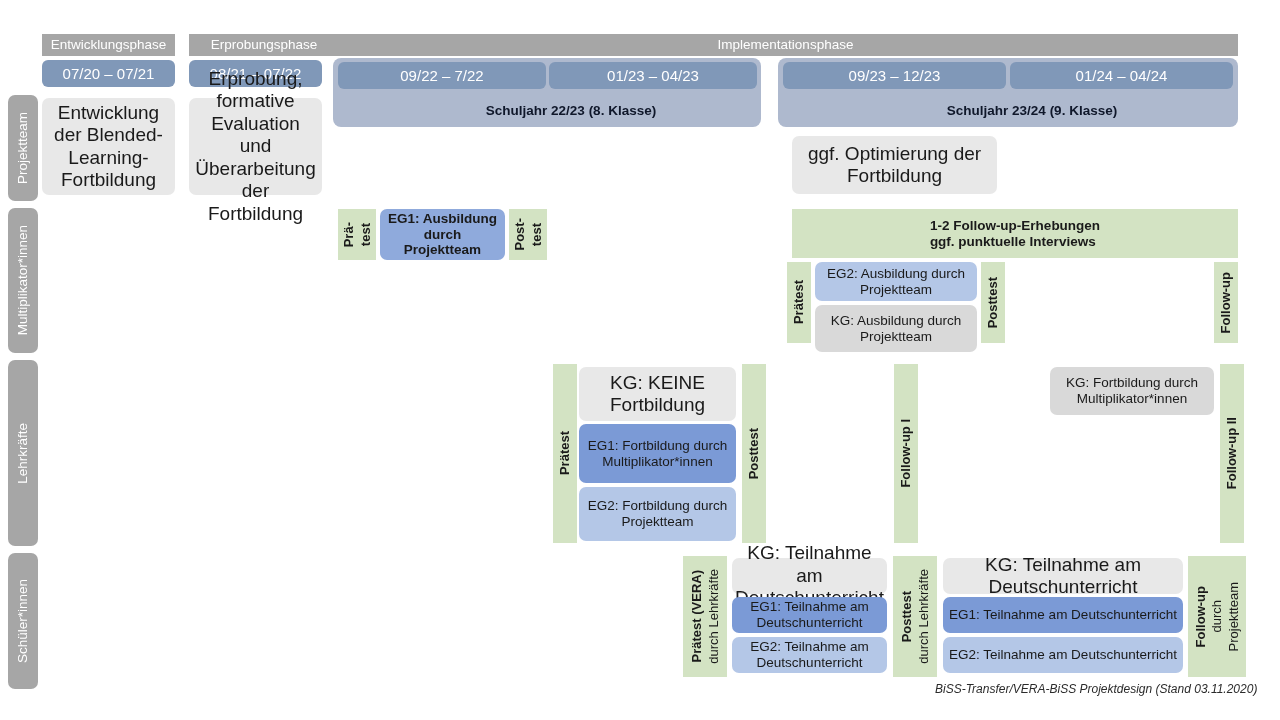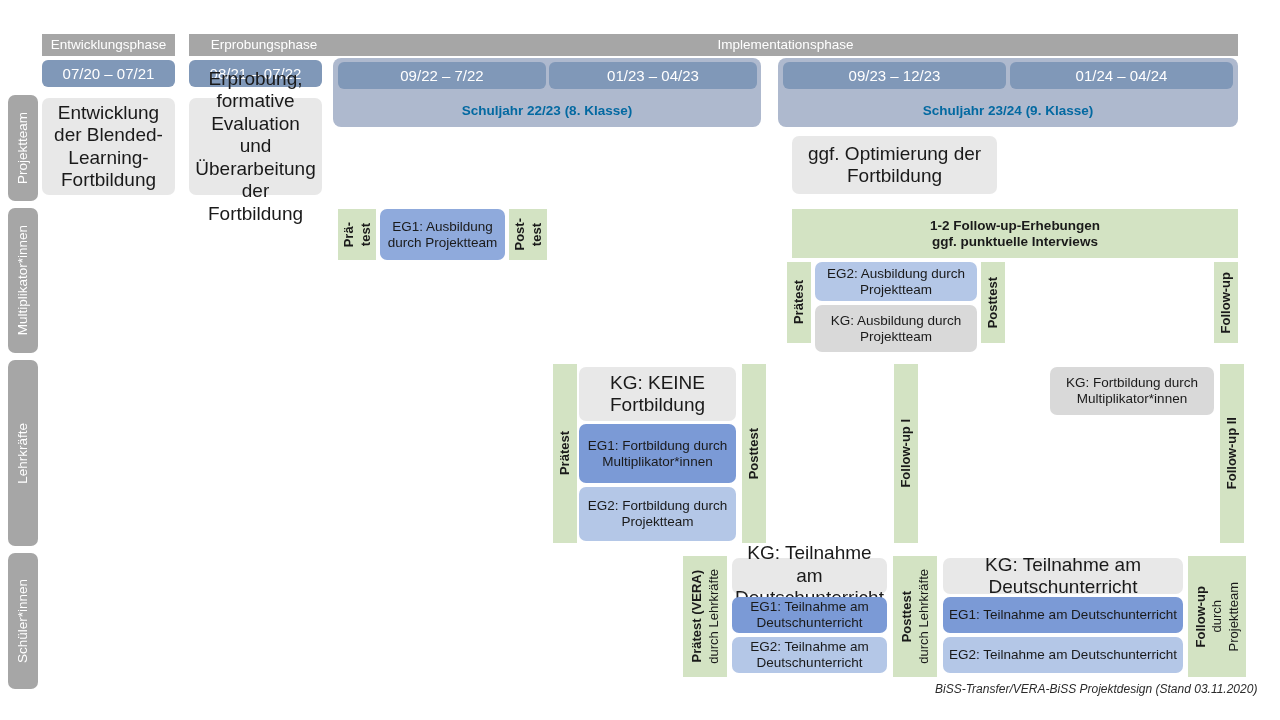--- a/index.html
+++ b/index.html
@@ -18,7 +18,7 @@
   
   .date{background:#8098b8;color:#ffffff;font-size:15px;height:27px;border-radius:6px;}
   
-  .year{background:#aeb9ce;color:#0369a1;font-size:13.5px;font-weight:bold;border-radius:8px;}
+  .year{background:#aeb9ce;color:#0f172a;font-size:13.5px;font-weight:bold;border-radius:8px;margin-left:24px;}
   .yearwrap{border-radius:8px;background:#aeb9ce;position:absolute;box-sizing:border-box;}
 
   

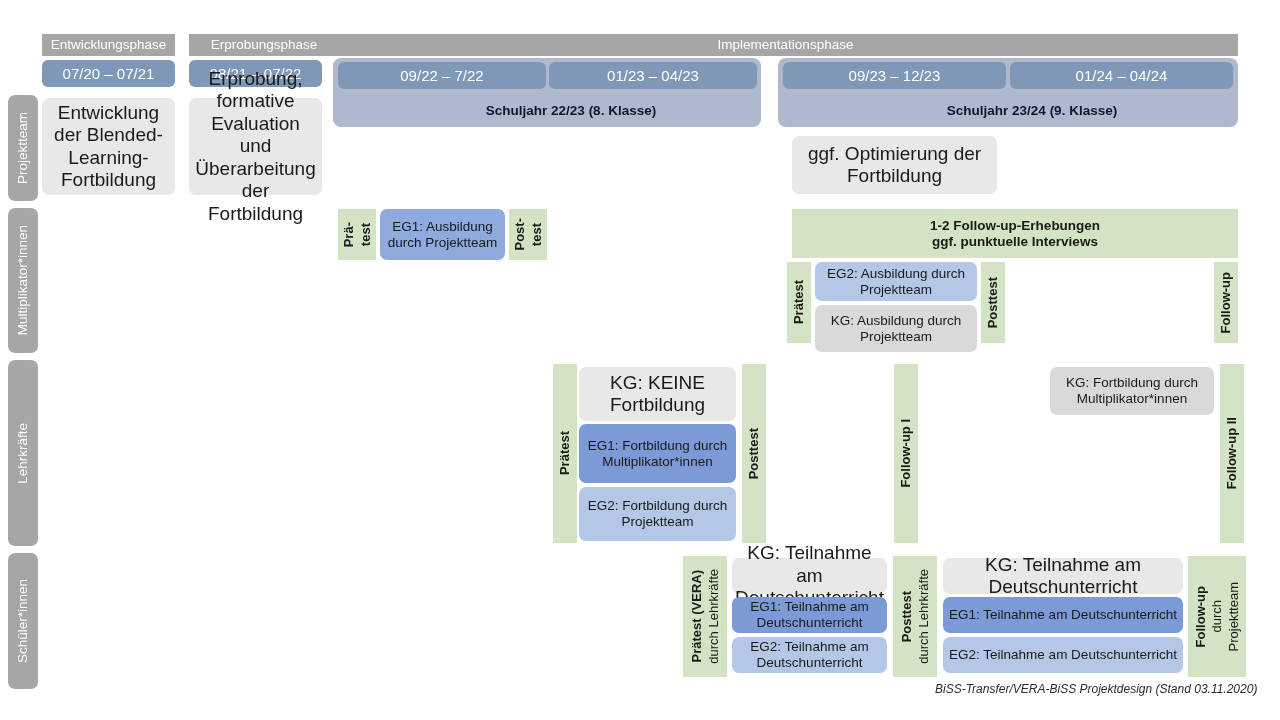--- a/index.html
+++ b/index.html
@@ -85,7 +85,7 @@
       <span>Prä-</span>
     </div>
   </div>
-  <div class="box blue-mid rnd" style="left:380px;top:209px;width:125px;height:51px;padding:12px 6px;">EG1: Ausbildung durch Projektteam</div>
+  <div class="box blue-mid rnd" style="left:380px;top:209px;width:125px;height:51px;padding:12px 6px;font-weight:bold;">EG1: Ausbildung durch Projektteam</div>
   <div class="box greenstrip sq" style="left:509px;top:209px;width:38px;height:51px;">
     <div class="rotlabel">
       <span>test</span>

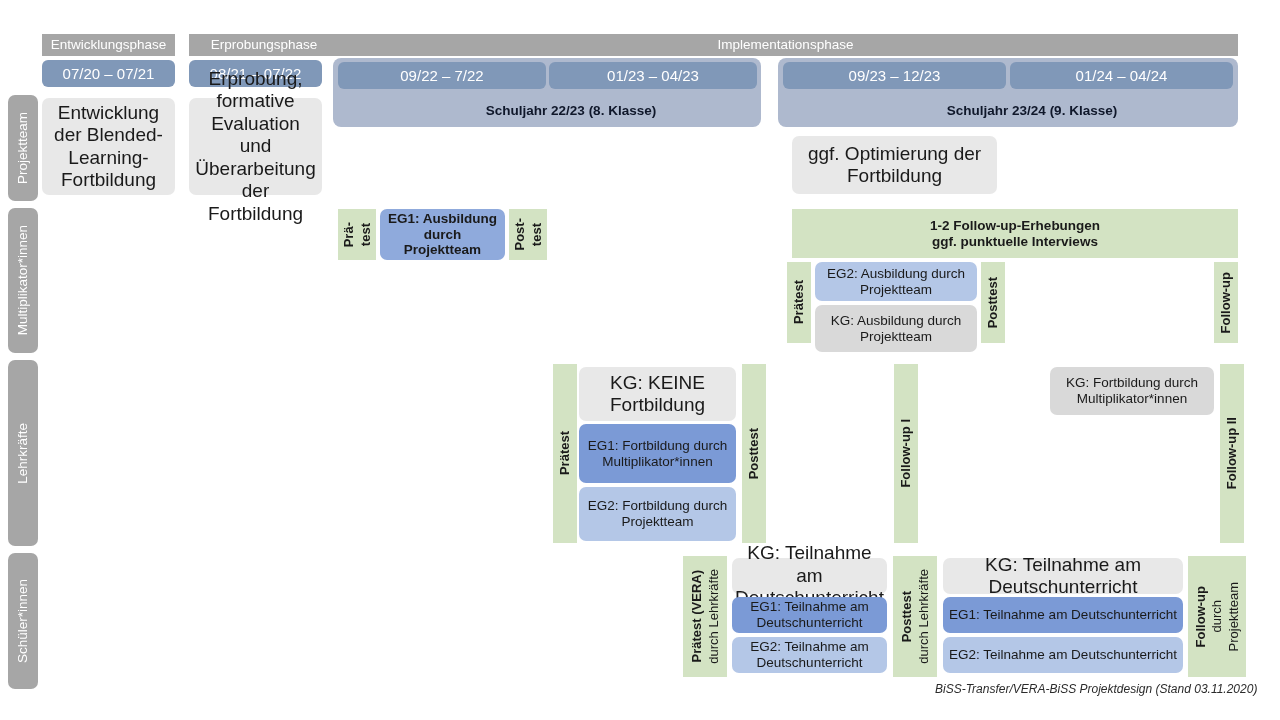--- a/index.html
+++ b/index.html
@@ -94,7 +94,7 @@
   </div>
 
   <div class="box green sq" style="left:792px;top:209px;width:446px;height:49px;">
-    <div class="two-line" style="align-items:center;">
+    <div class="two-line" style="align-items:flex-start;">
       <span>1-2 Follow-up-Erhebungen</span>
       <span>ggf. punktuelle Interviews</span>
     </div>

